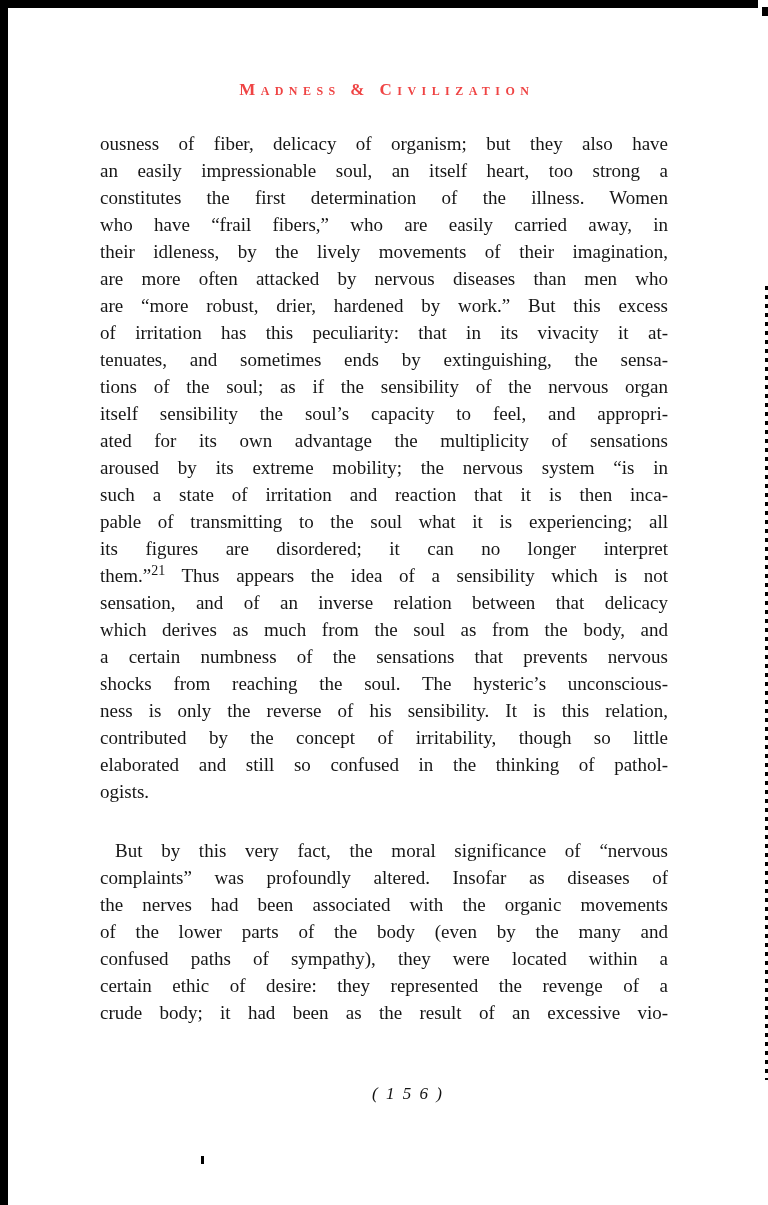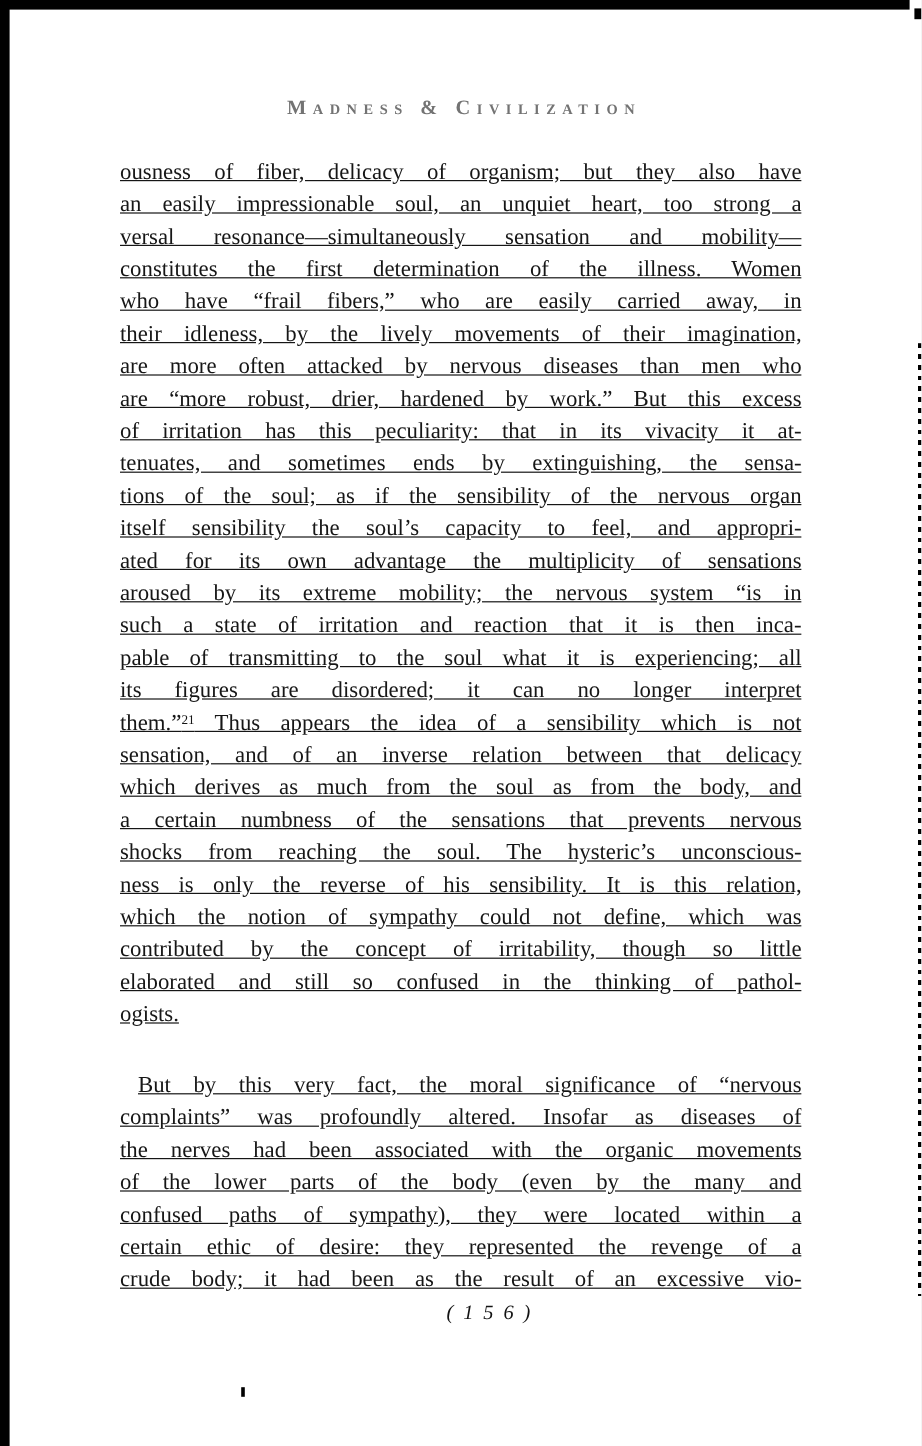--- a/index.html
+++ b/index.html
@@ -37,7 +37,7 @@
     font-size: 17px;
     letter-spacing: 0.32em;
     text-indent: 0.32em; 
-    color: #737373;
+    color: #ef4444;
   }
   .page-body {
     position: absolute; left: 100px; top: 130px; width: 568px;

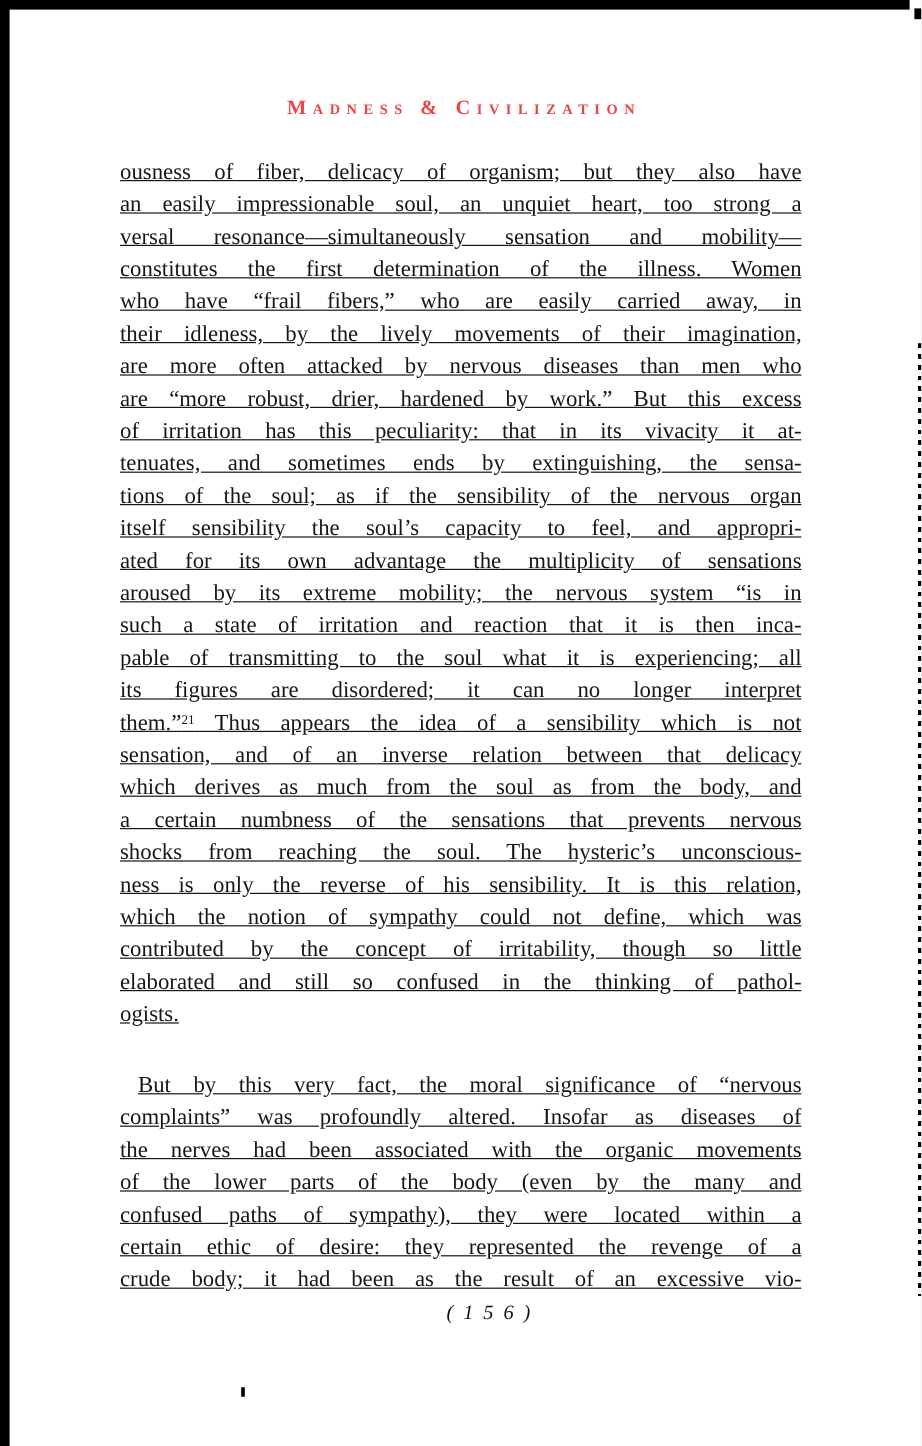--- a/index.html
+++ b/index.html
@@ -52,7 +52,6 @@
     text-justify: inter-word;
     overflow: hidden;
     white-space: normal;
-    text-decoration: underline;
   }
   .line.para-end { text-align-last: left; }
   .line.indent { text-indent: 15px; margin-top: 32px; }

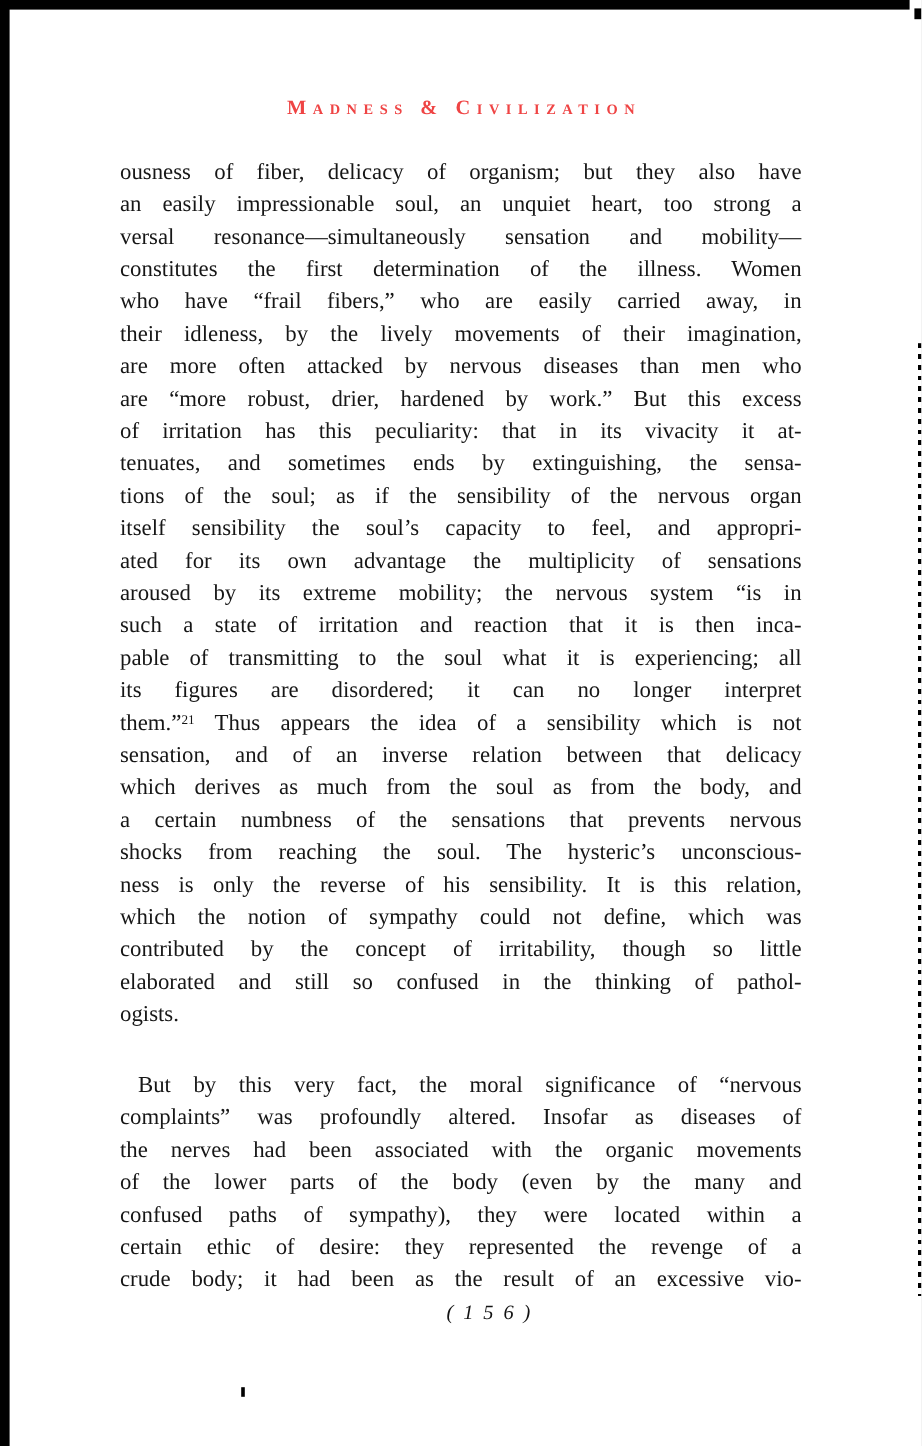--- a/index.html
+++ b/index.html
@@ -91,7 +91,7 @@
   <div class="page-body" id="page-body">
       <div class="para">
         <div class="line">ousness of fiber, delicacy of organism; but they also have</div>
-        <div class="line">an easily impressionable soul, an unquiet heart, too strong a</div>
+        <div class="line">an easily impressionable soul, an itself heart, too strong a</div>
         <div class="line">versal resonance—simultaneously sensation and mobility—</div>
         <div class="line">constitutes the first determination of the illness. Women</div>
         <div class="line">who have “frail fibers,” who are easily carried away, in</div>

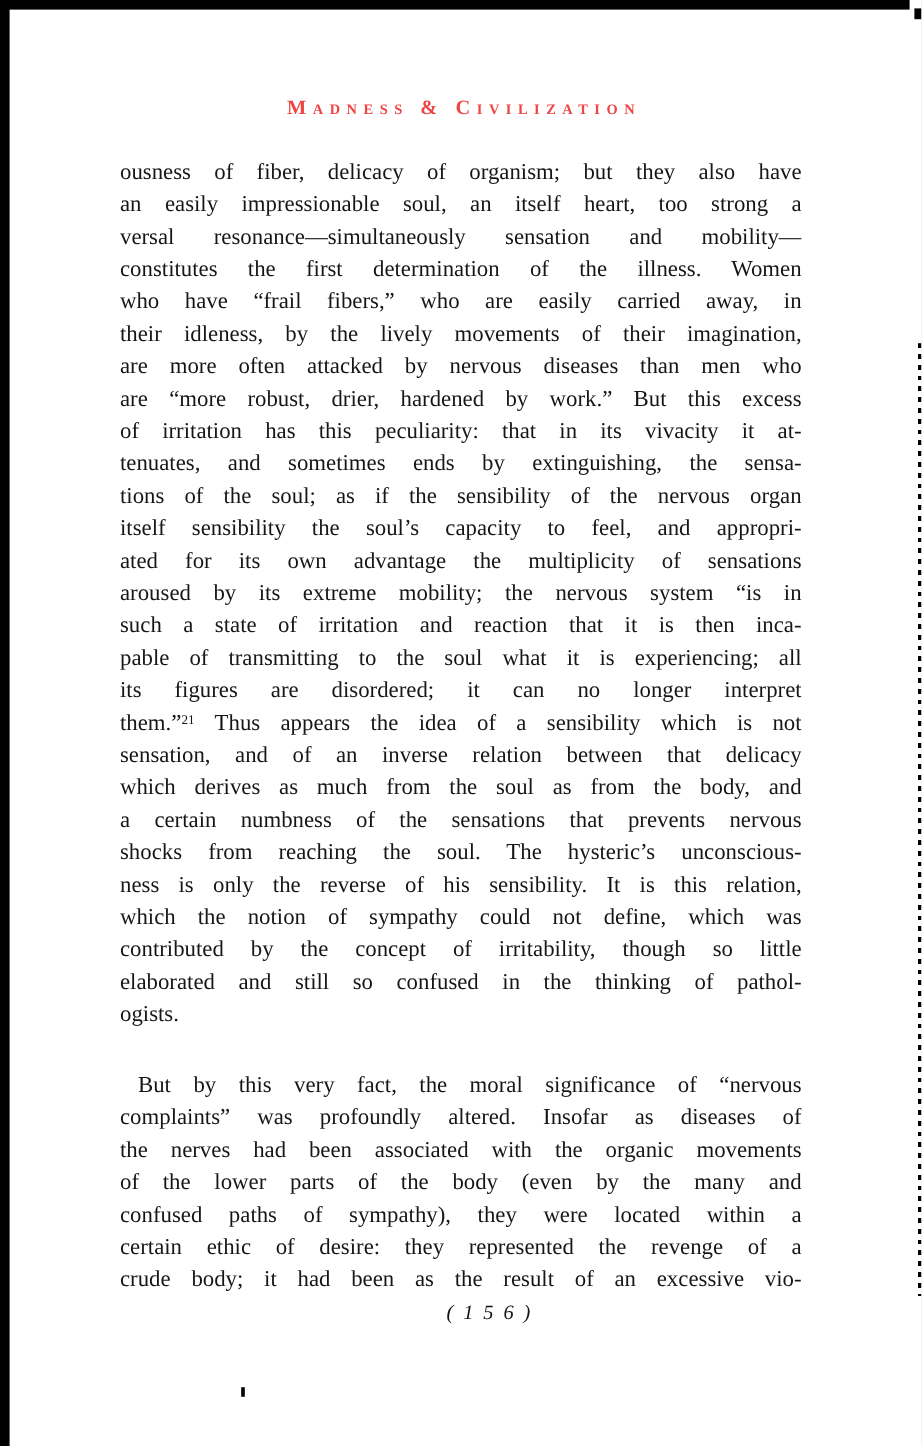--- a/index.html
+++ b/index.html
@@ -92,7 +92,6 @@
       <div class="para">
         <div class="line">ousness of fiber, delicacy of organism; but they also have</div>
         <div class="line">an easily impressionable soul, an itself heart, too strong a</div>
-        <div class="line">versal resonance—simultaneously sensation and mobility—</div>
         <div class="line">constitutes the first determination of the illness. Women</div>
         <div class="line">who have “frail fibers,” who are easily carried away, in</div>
         <div class="line">their idleness, by the lively movements of their imagination,</div>

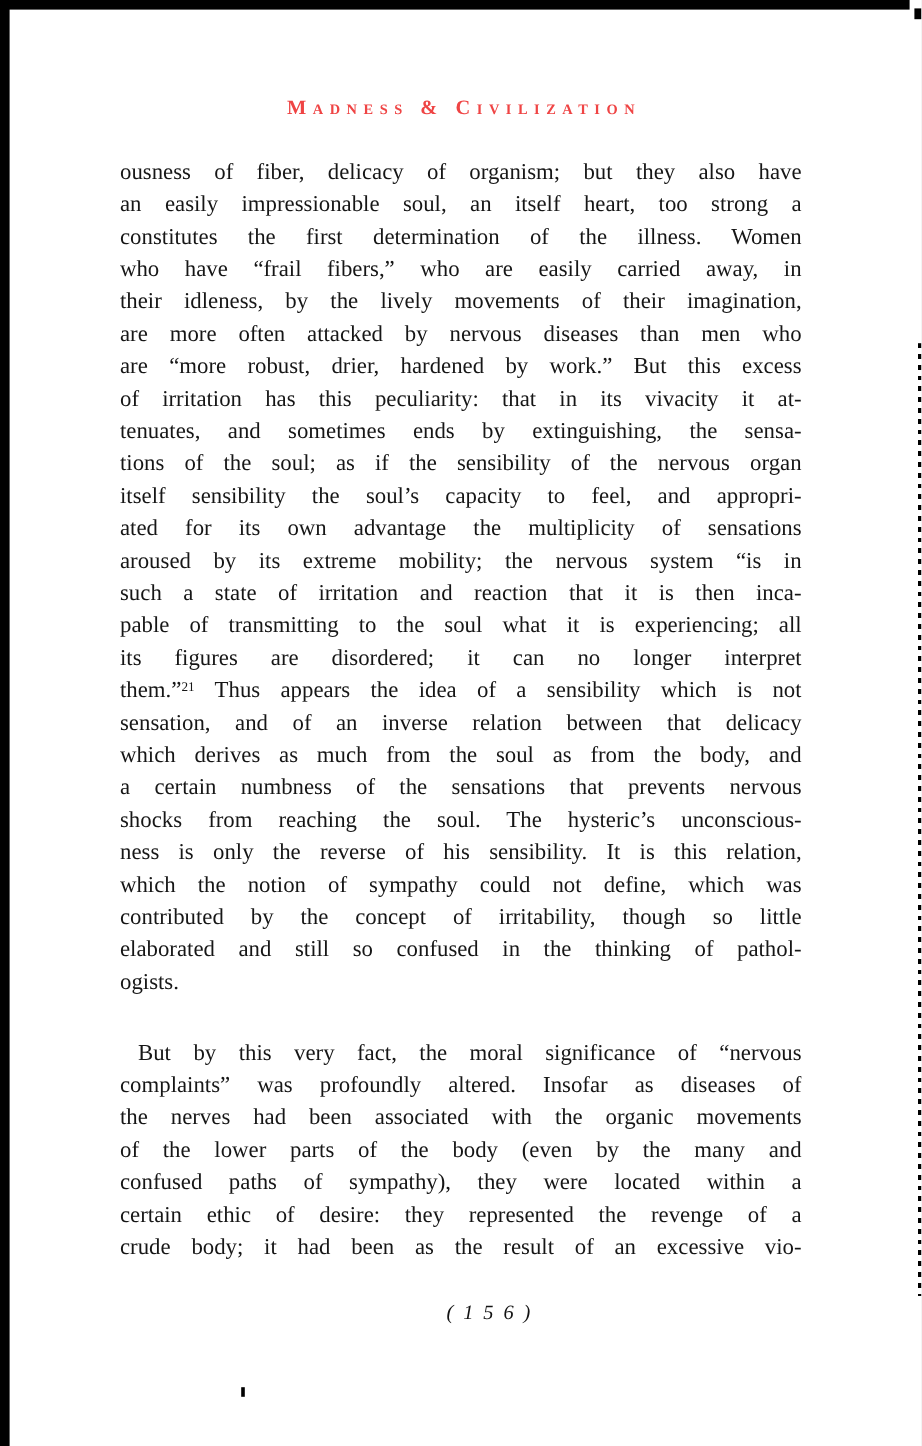--- a/index.html
+++ b/index.html
@@ -56,7 +56,7 @@
   .line.para-end { text-align-last: left; }
   .line.indent { text-indent: 15px; margin-top: 32px; }
   .line sup {
-    font-size: 11px;
+    font-size: 14px;
     line-height: 0;
     position: relative;
     top: -0.5em;

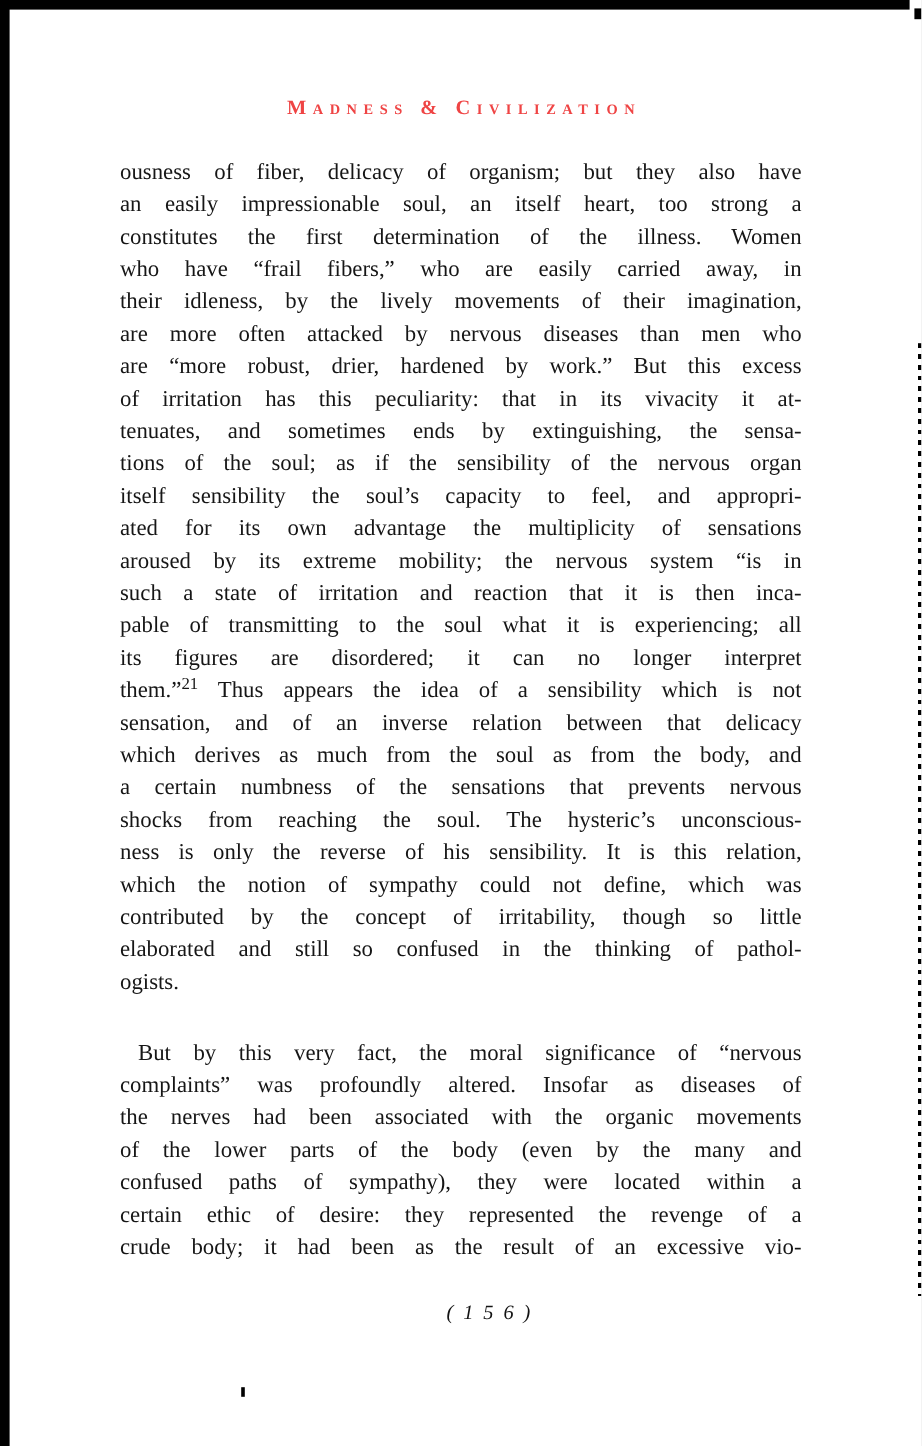--- a/index.html
+++ b/index.html
@@ -112,7 +112,6 @@
         <div class="line">a certain numbness of the sensations that prevents nervous</div>
         <div class="line">shocks from reaching the soul. The hysteric’s unconscious-</div>
         <div class="line">ness is only the reverse of his sensibility. It is this relation,</div>
-        <div class="line">which the notion of sympathy could not define, which was</div>
         <div class="line">contributed by the concept of irritability, though so little</div>
         <div class="line">elaborated and still so confused in the thinking of pathol-</div>
         <div class="line para-end">ogists.</div>

